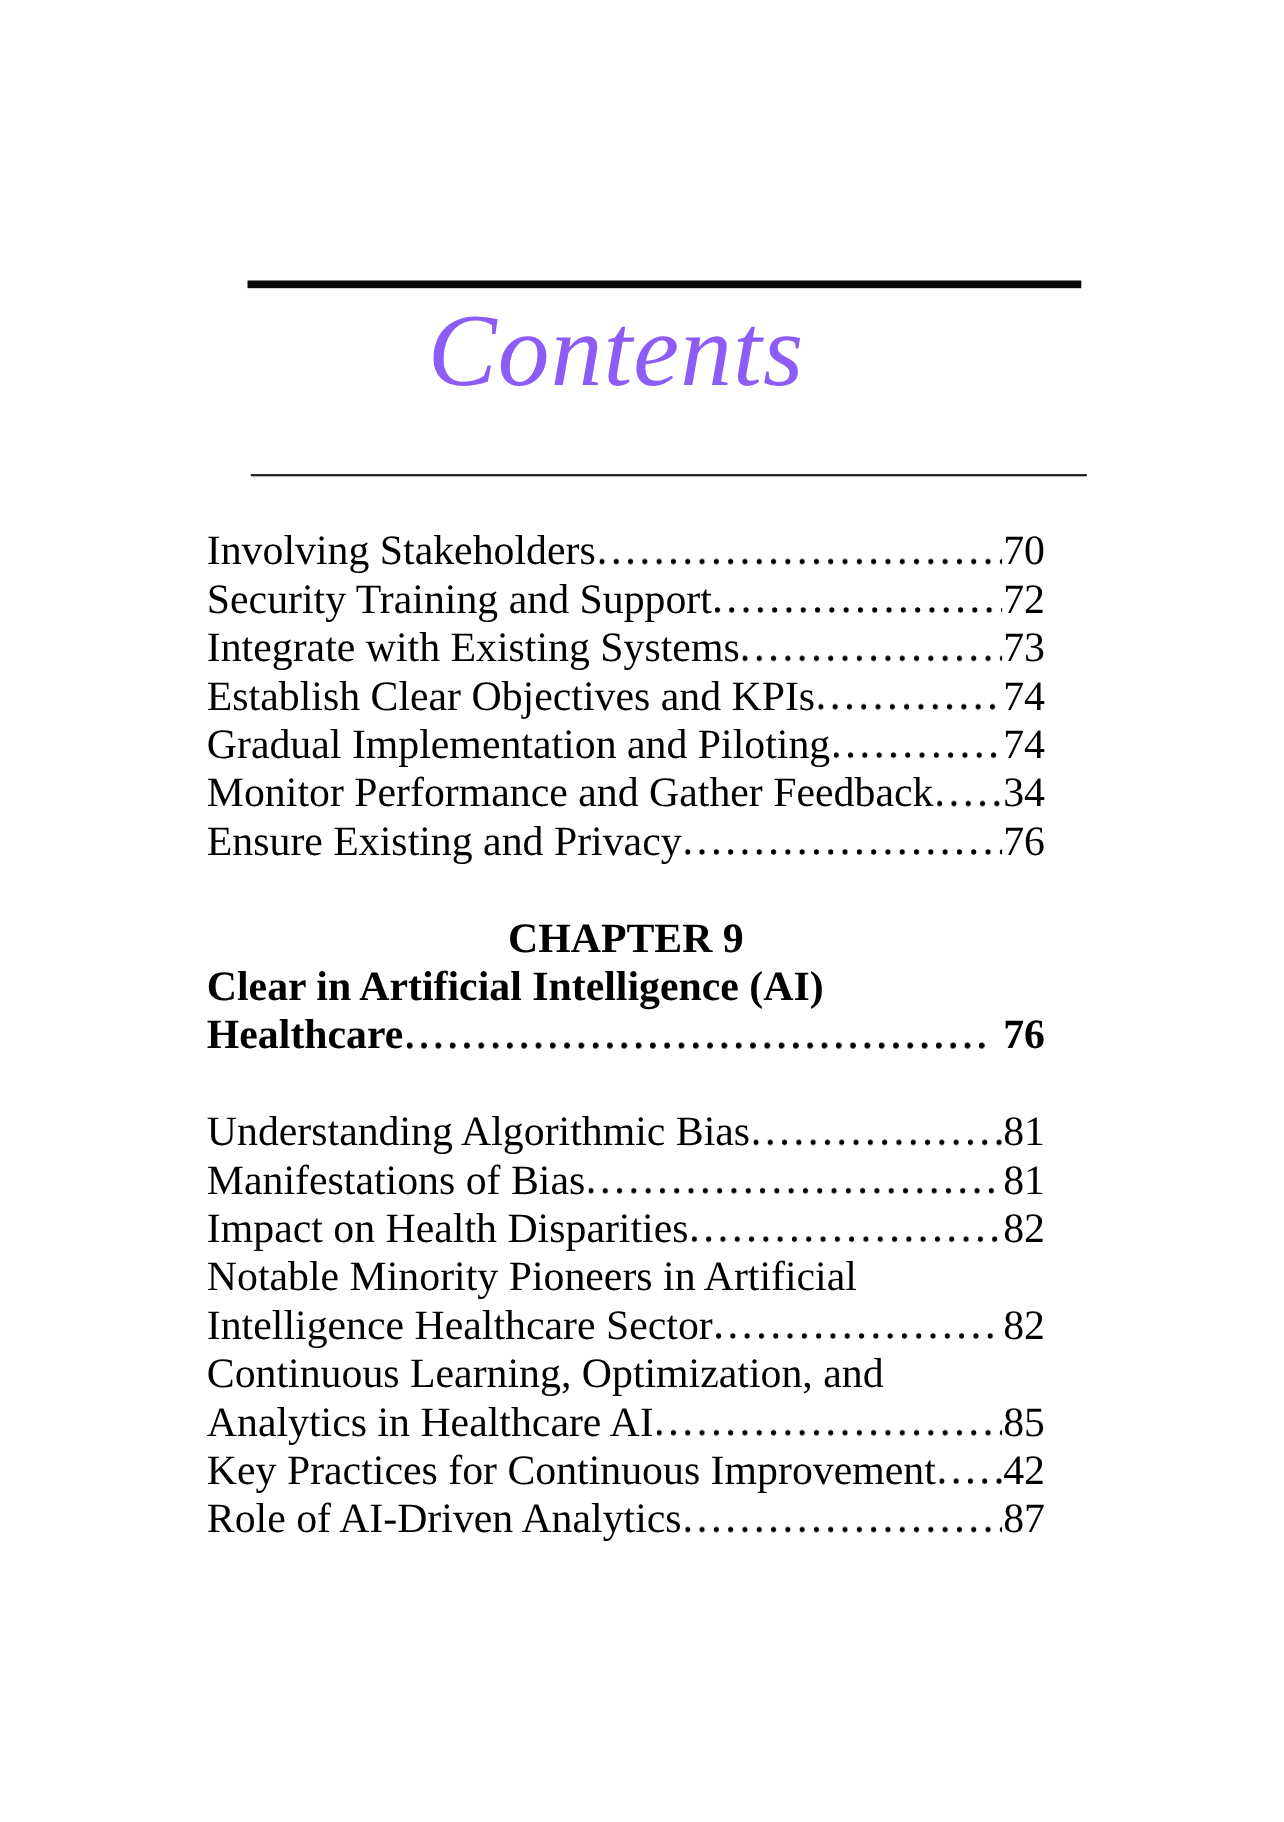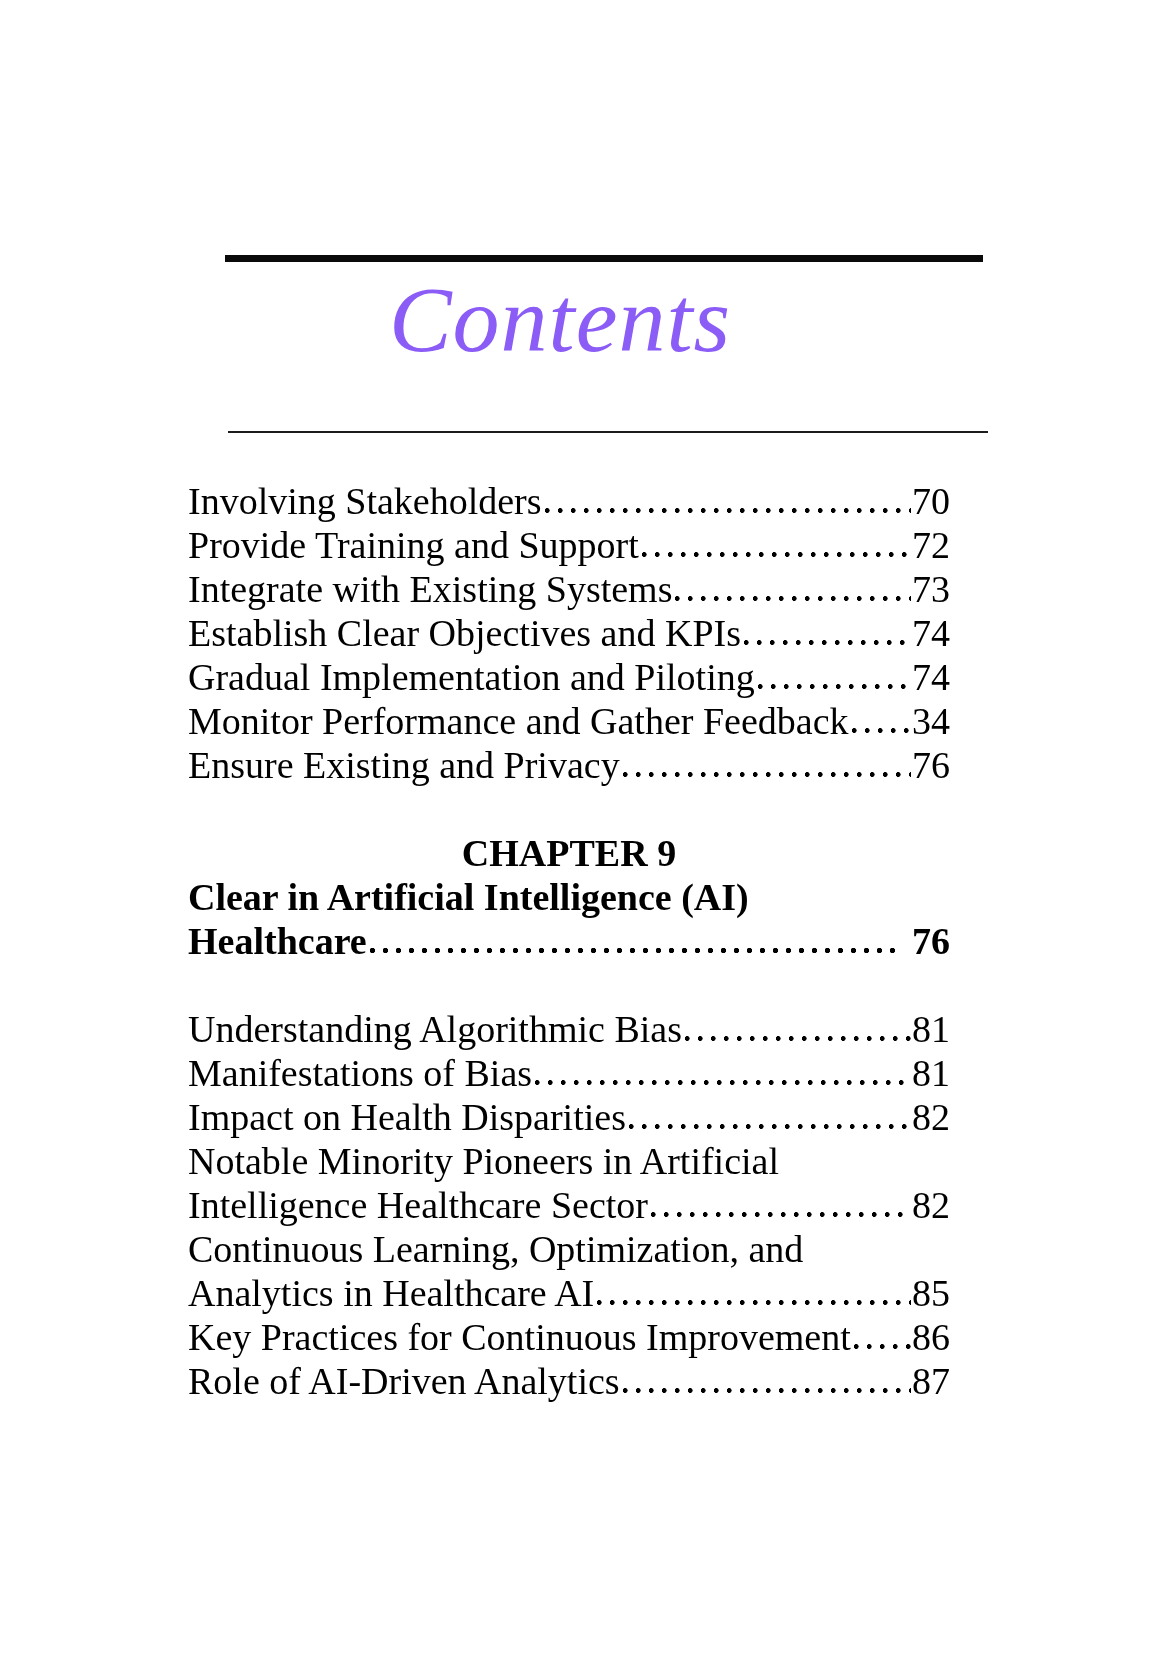--- a/index.html
+++ b/index.html
@@ -74,7 +74,7 @@
   </div>
 
   <div class="row">
-    <span class="t">Provide Training and Support</span>
+    <span class="t">Security Training and Support</span>
     <span class="leader"></span>
     <span class="p">72</span>
   </div>

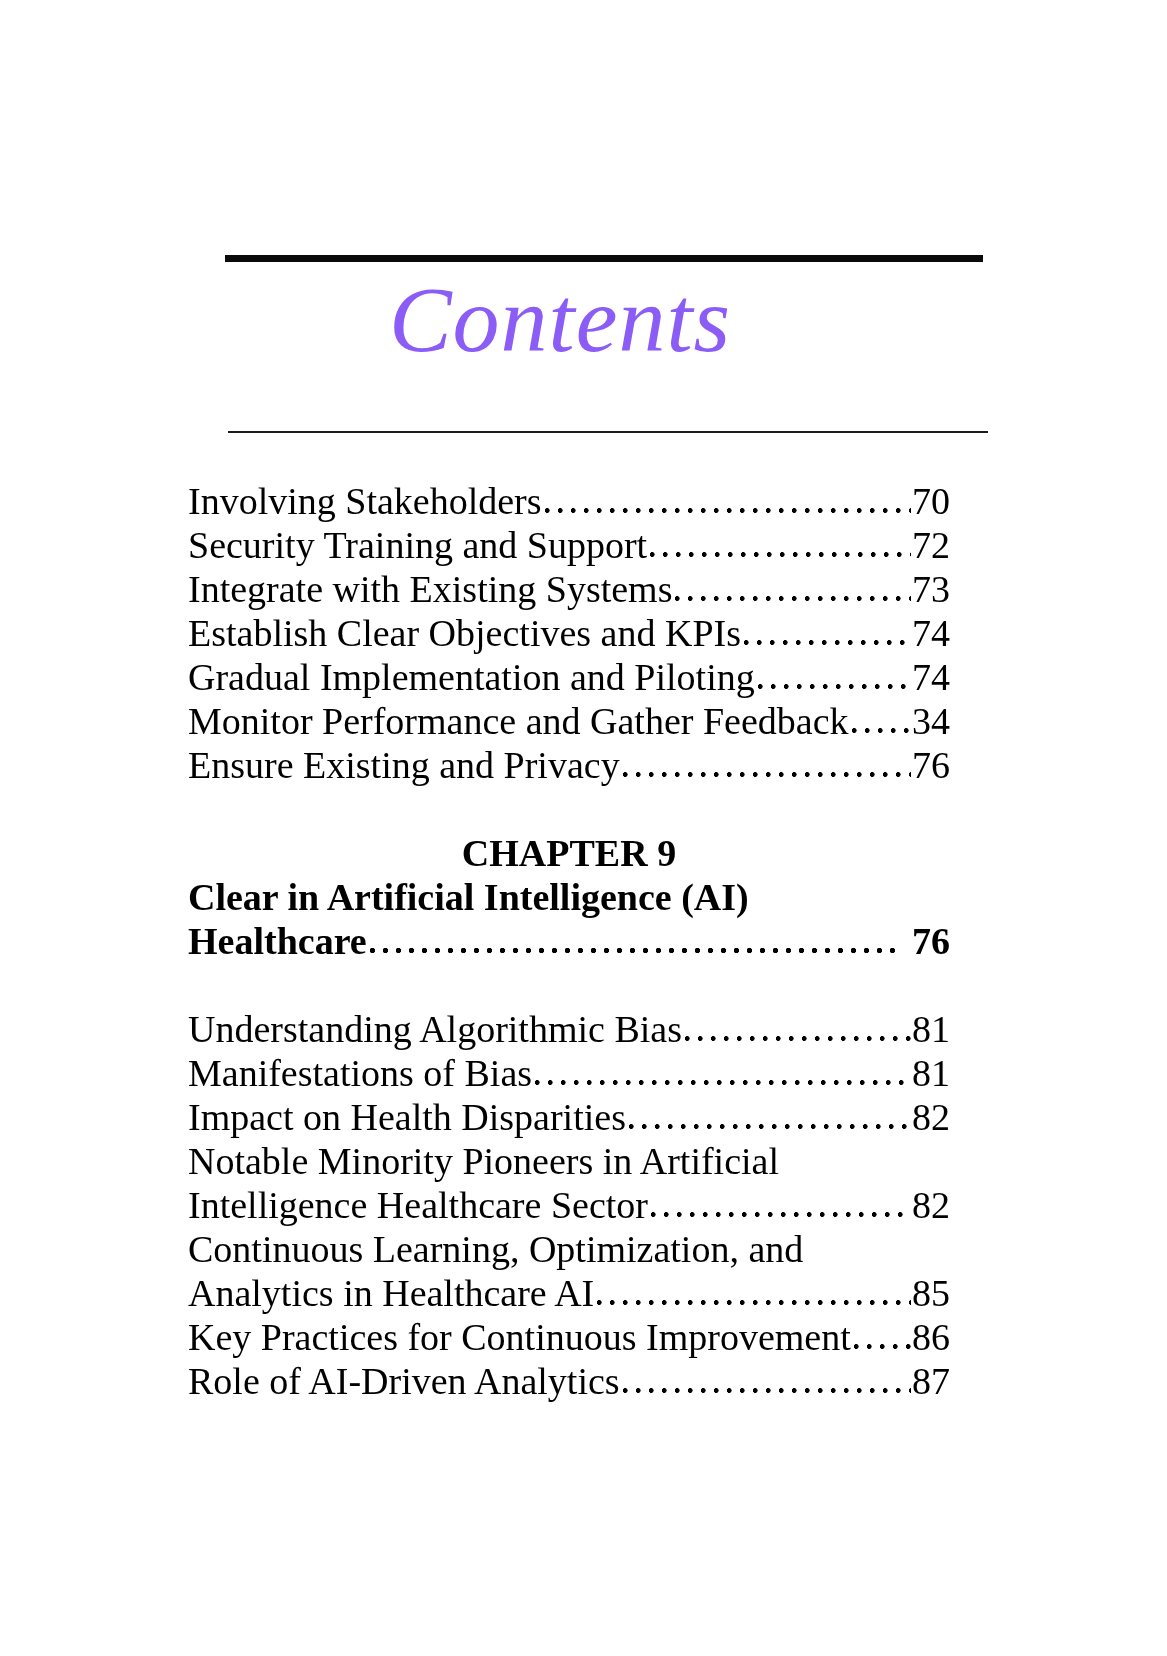--- a/index.html
+++ b/index.html
@@ -164,7 +164,7 @@
   <div class="row">
     <span class="t">Key Practices for Continuous Improvement</span>
     <span class="leader"></span>
-    <span class="p">86</span>
+    <span class="p">42</span>
   </div>
 
   <div class="row">

